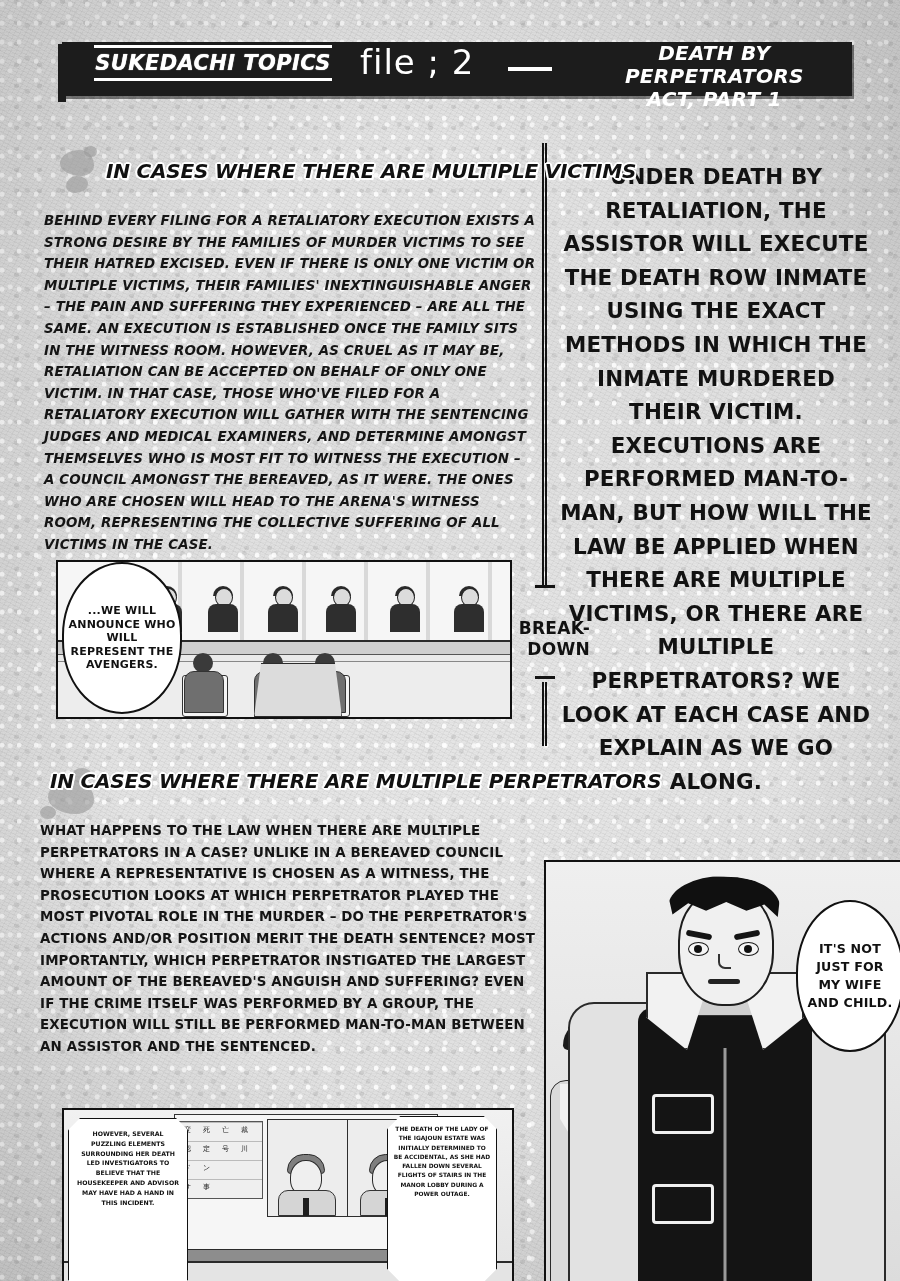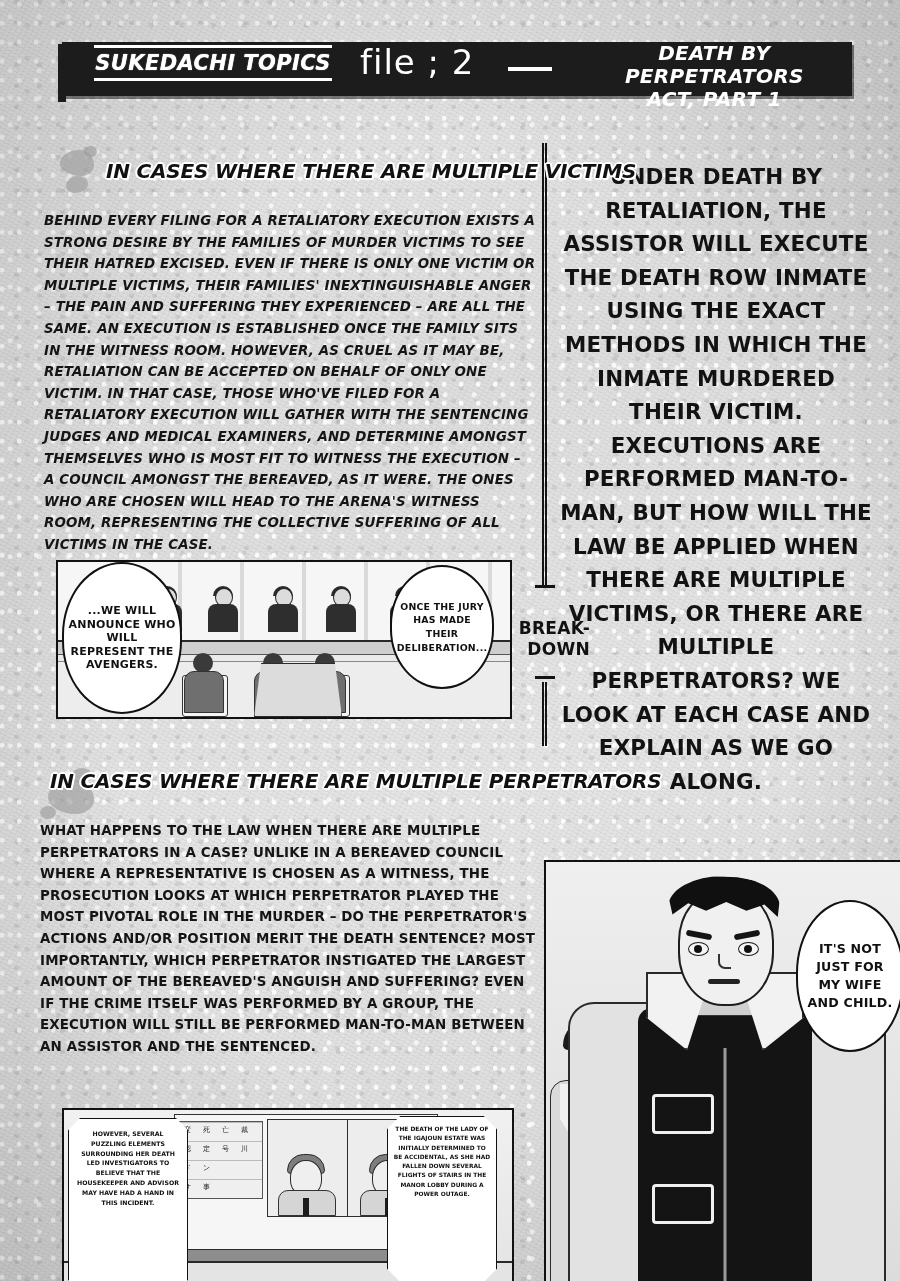--- a/index.html
+++ b/index.html
@@ -320,7 +320,6 @@
     <div class="podium"></div>
   </div>
   <div class="bubble oval" id="bub-court-l">...We will announce who will represent the Avengers.</div>
-  <div class="bubble oval" id="bub-court-r">Once the jury has made their deliberation...</div>
 
   <div class="sec-head" id="head2">IN CASES WHERE THERE ARE MULTIPLE PERPETRATORS</div>
   <div class="body-col" id="para2">What happens to the law when there are multiple perpetrators in a case? Unlike in a bereaved council where a representative is chosen as a witness, the prosecution looks at which perpetrator played the most pivotal role in the murder – do the perpetrator's actions and/or position merit the death sentence? Most importantly, which perpetrator instigated the largest amount of the bereaved's anguish and suffering? Even if the crime itself was performed by a group, the execution will still be performed man-to-man between an assistor and the sentenced.</div>

